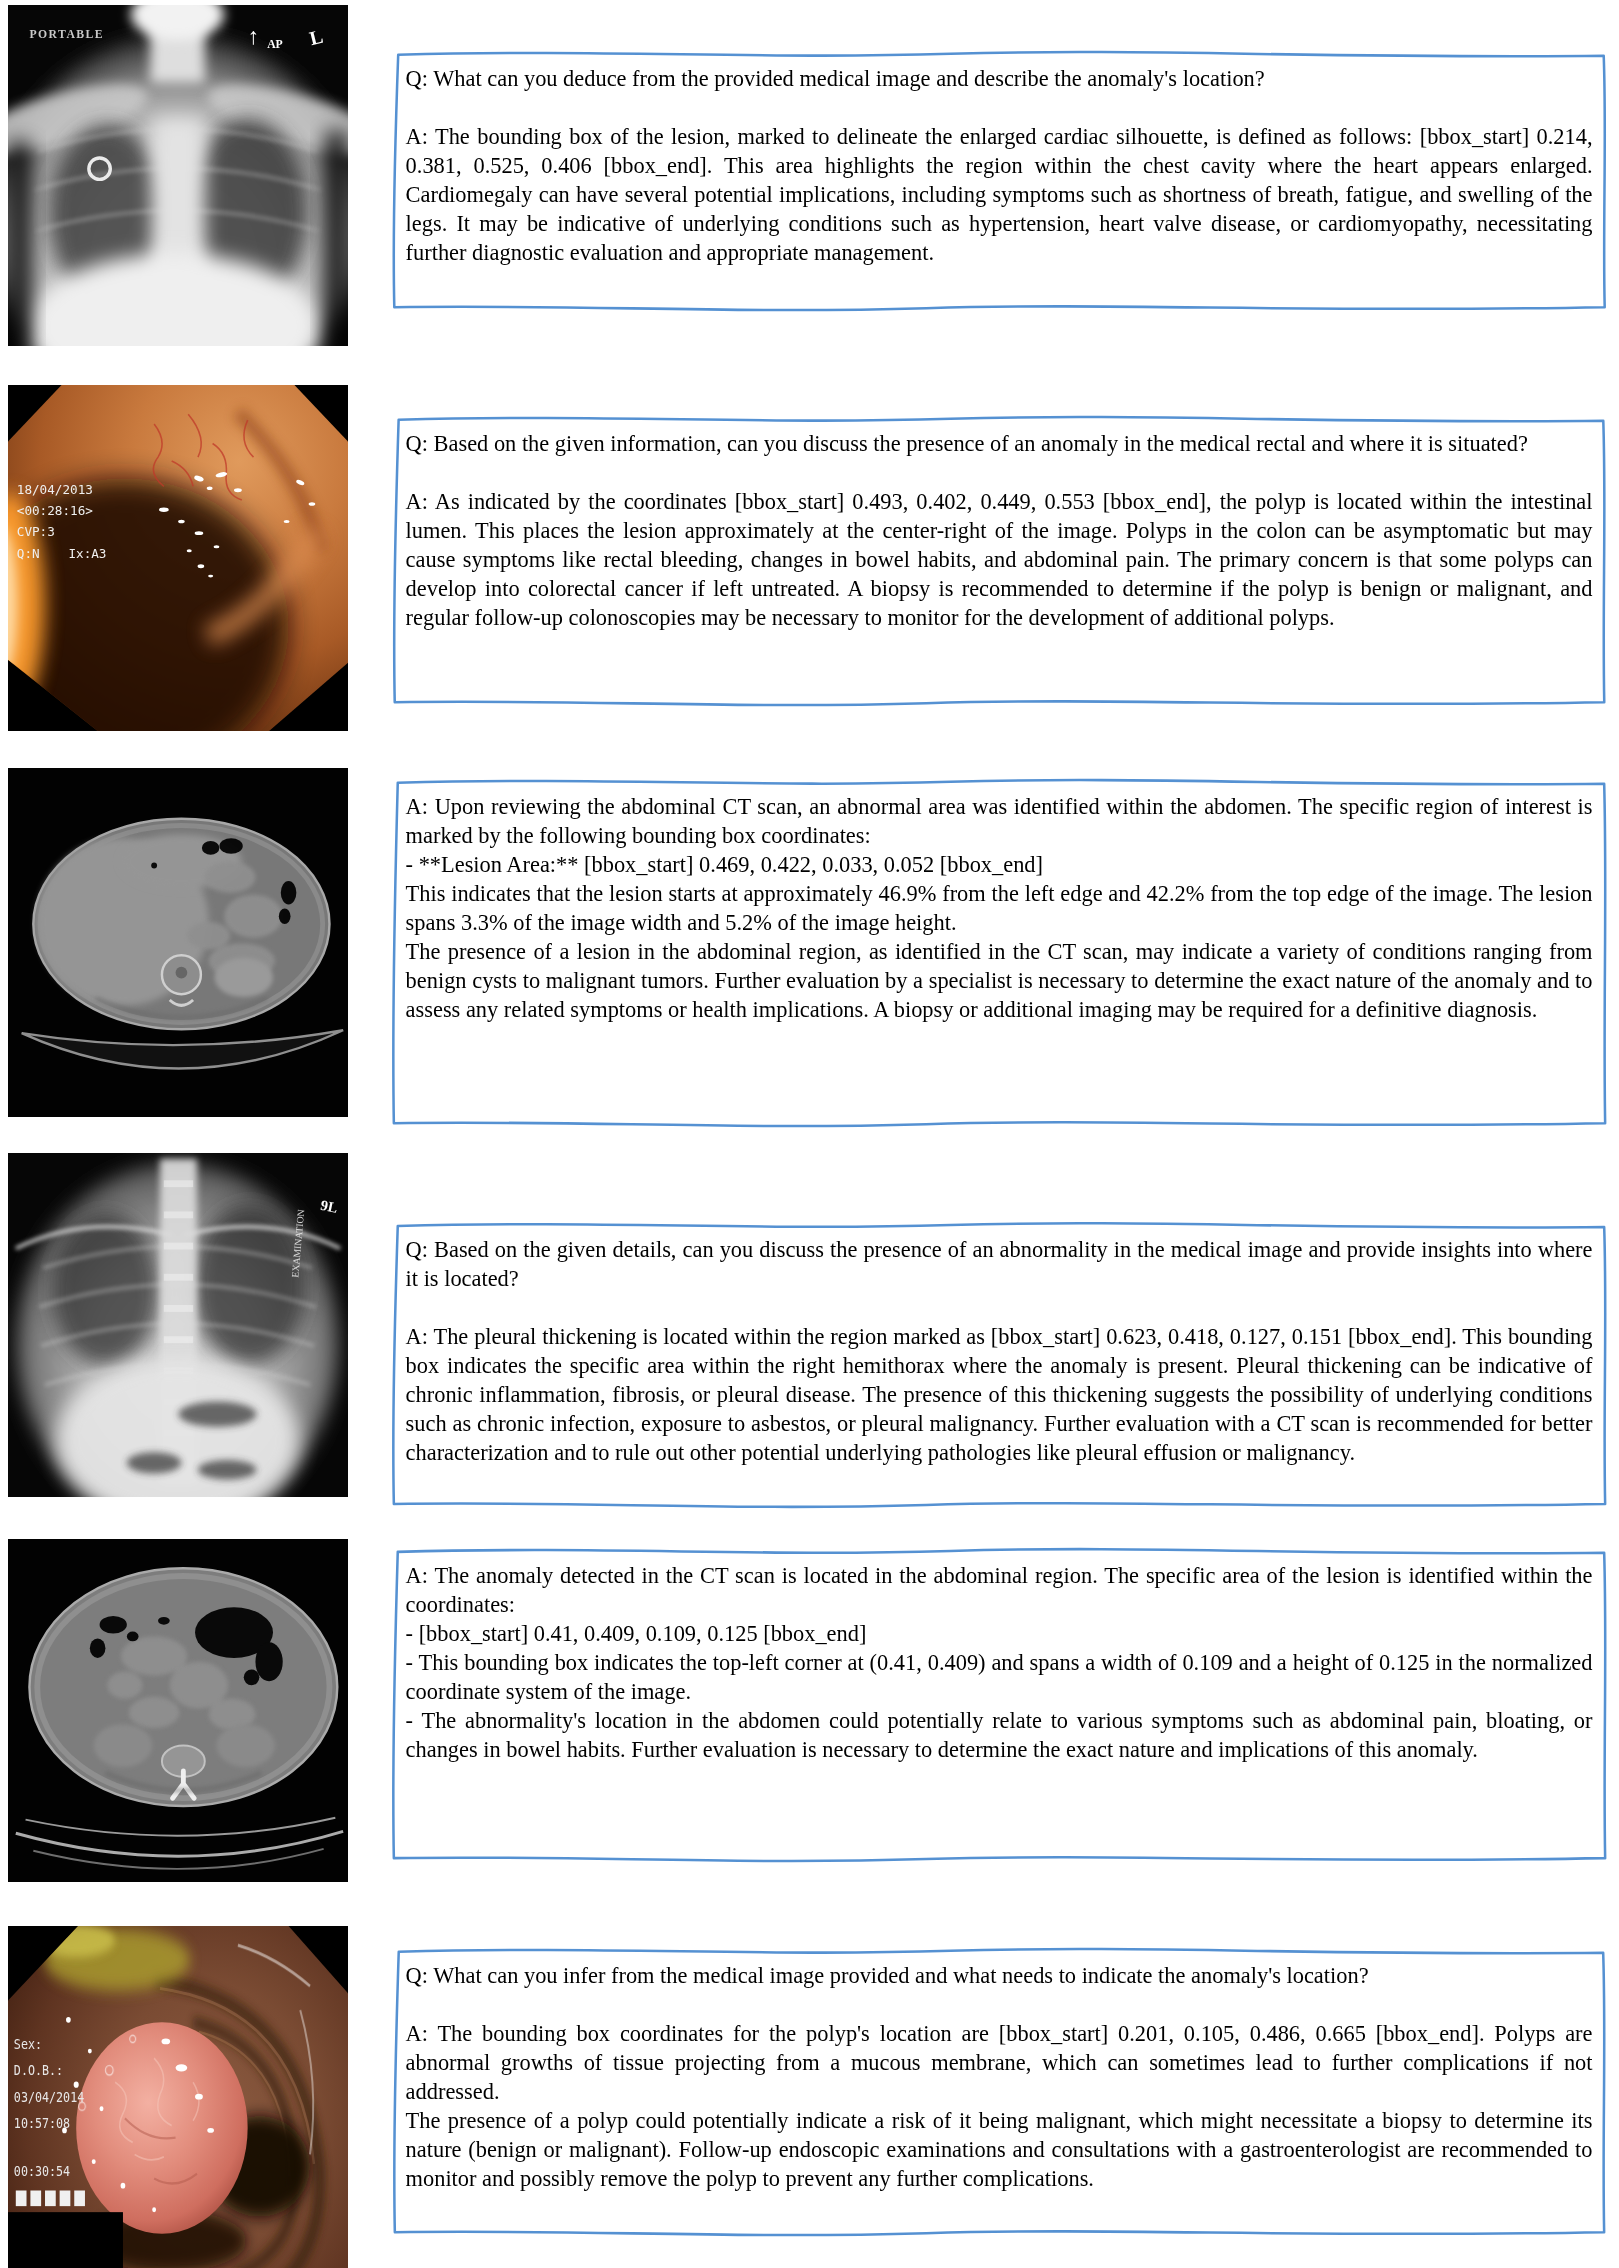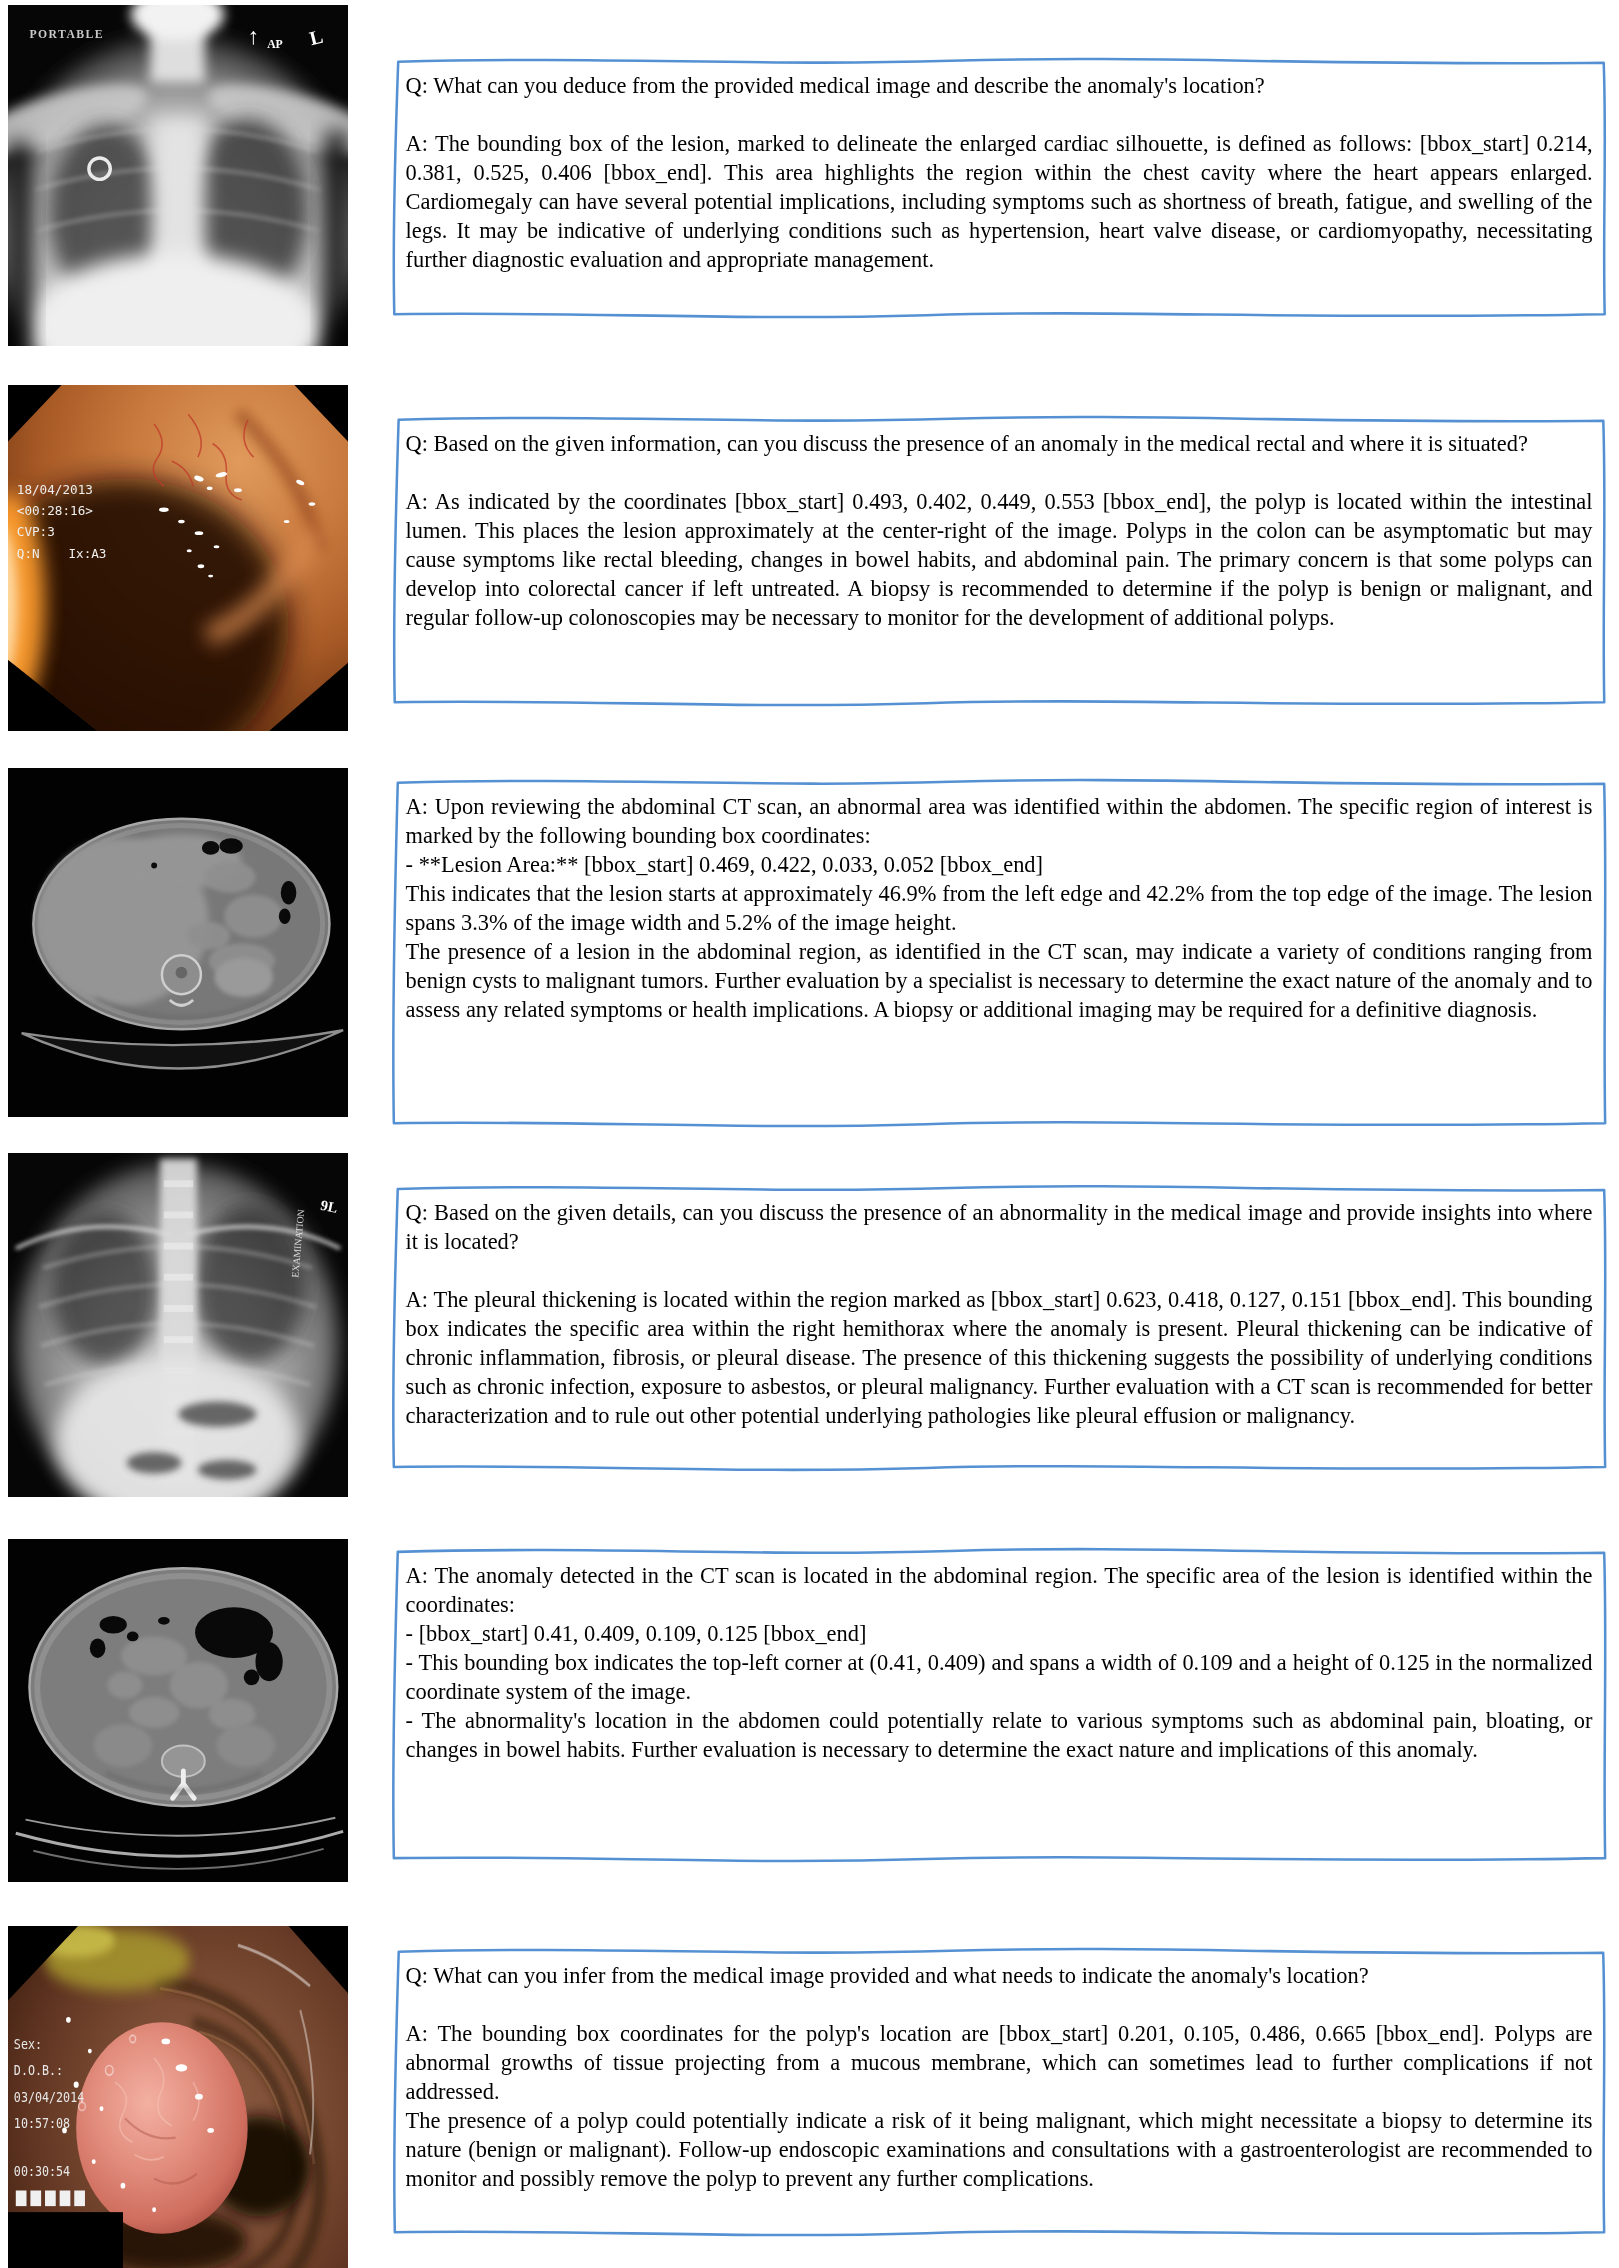--- a/index.html
+++ b/index.html
@@ -15,7 +15,7 @@
   .img-r6{top:1926px;height:422px}
   .qa-box{position:absolute;left:388px;width:1223px;box-sizing:border-box;
           padding:16.6px 18.5px 0 17.6px;background:#fff;}
-  .box-r1{top:54px;height:268px}
+  .box-r1{top:47px;height:268px}
   .box-r2{top:412px;height:298px}
   .box-r3{top:775px;height:356px}
   .box-r4{top:1181px;height:294px}

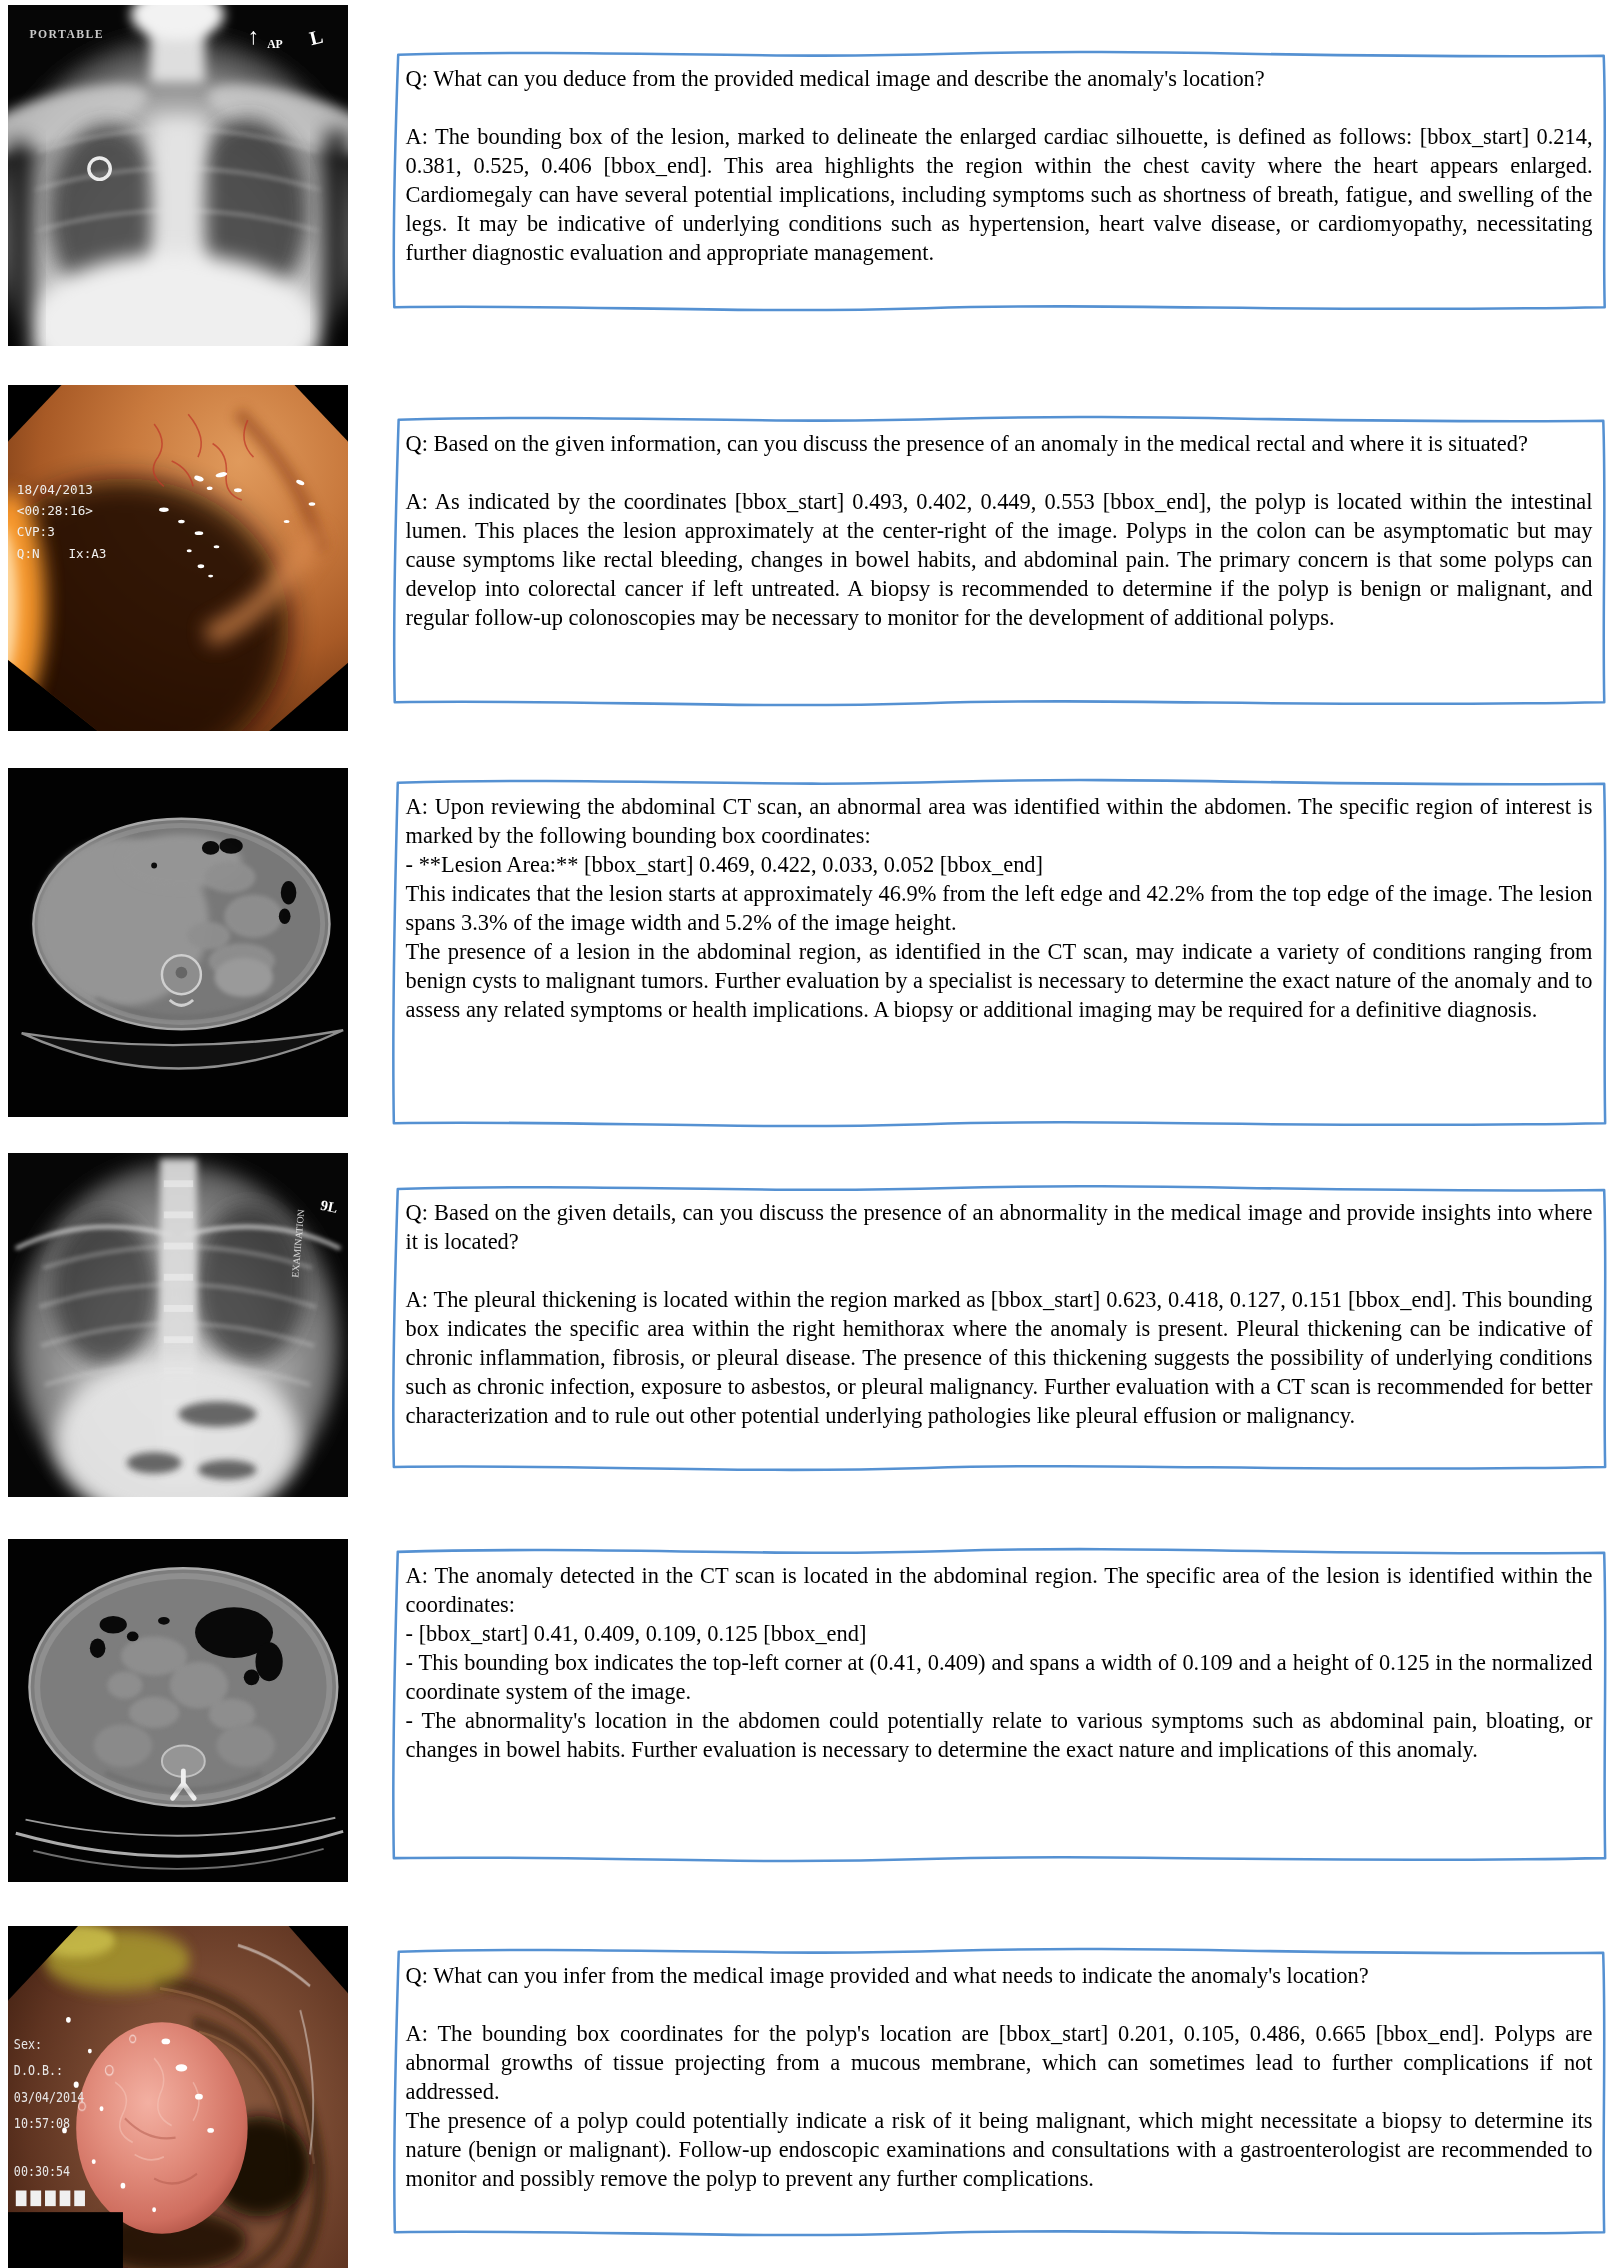--- a/index.html
+++ b/index.html
@@ -18,7 +18,7 @@
   .box-r1{top:47px;height:268px}
   .box-r2{top:412px;height:298px}
   .box-r3{top:775px;height:356px}
-  .box-r4{top:1181px;height:294px}
+  .box-r4{top:1218px;height:294px}
   .box-r5{top:1544px;height:322px}
   .box-r6{top:1944px;height:296px}
   .qa-box p{margin:0;font-size:22.4px;line-height:29px;color:#000;

